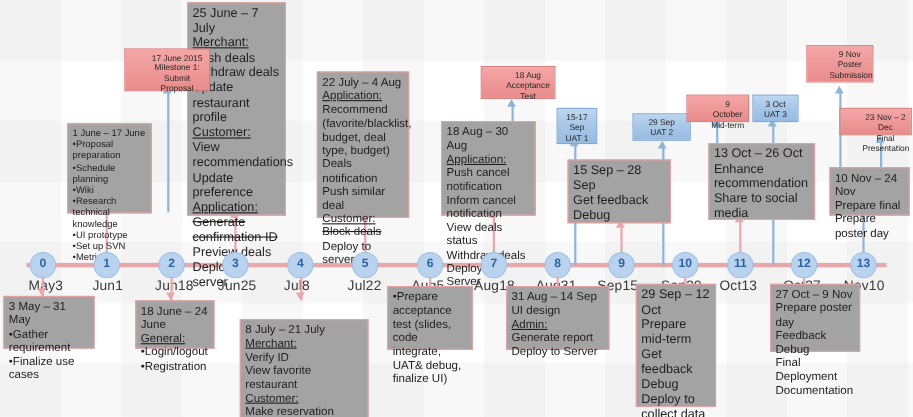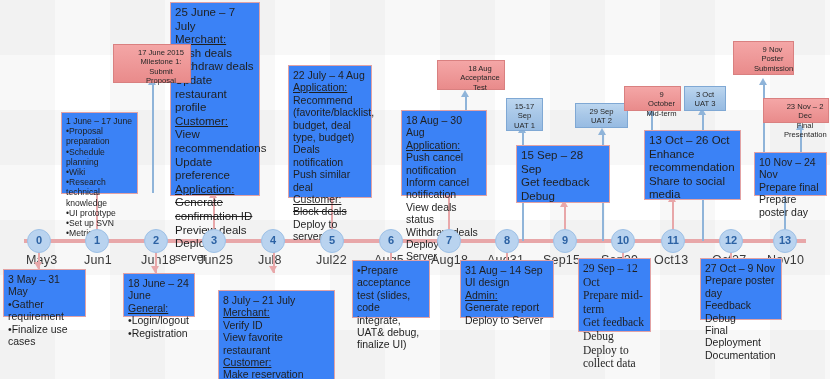--- a/index.html
+++ b/index.html
@@ -45,7 +45,7 @@
      border-top:7px solid #e8a7a9;z-index:2;}
 
   
-  .task{position:absolute;background:#3b82f6;border:1px solid #e2a2a4;
+  .task{position:absolute;background:#a3a3a3;border:1px solid #e2a2a4;
     font-size:10.5px;line-height:12.4px;color:#1f1f1f;
     padding:3px 4px;box-sizing:border-box;z-index:3;}
   .task .ln{display:block;white-space:normal;}

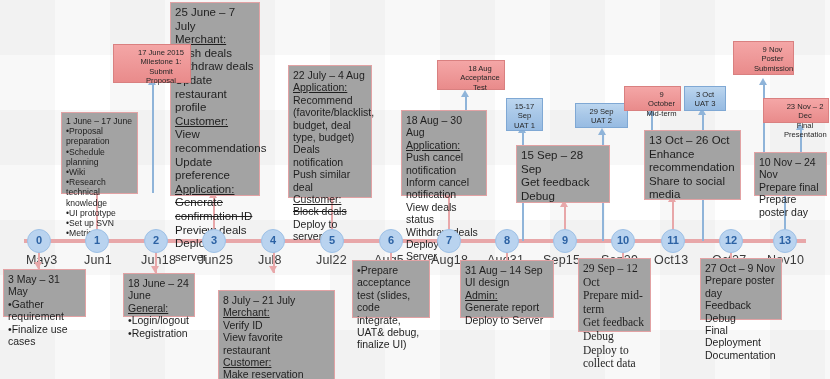--- a/index.html
+++ b/index.html
@@ -293,7 +293,7 @@
       <span class="ln">Generate report</span>
       <span class="ln">Deploy to Server</span>
     </div>
-  <div class="task big" id="tb5" style="left:578px;top:258px;width:73px;height:74px;font-family:Liberation Serif, serif;">
+  <div class="task big" id="tb5" style="left:578px;top:258px;width:73px;height:112px;">
       <span class="ln">29 Sep – 12 Oct</span>
       <span class="ln">Prepare mid-term</span>
       <span class="ln">Get feedback</span>

